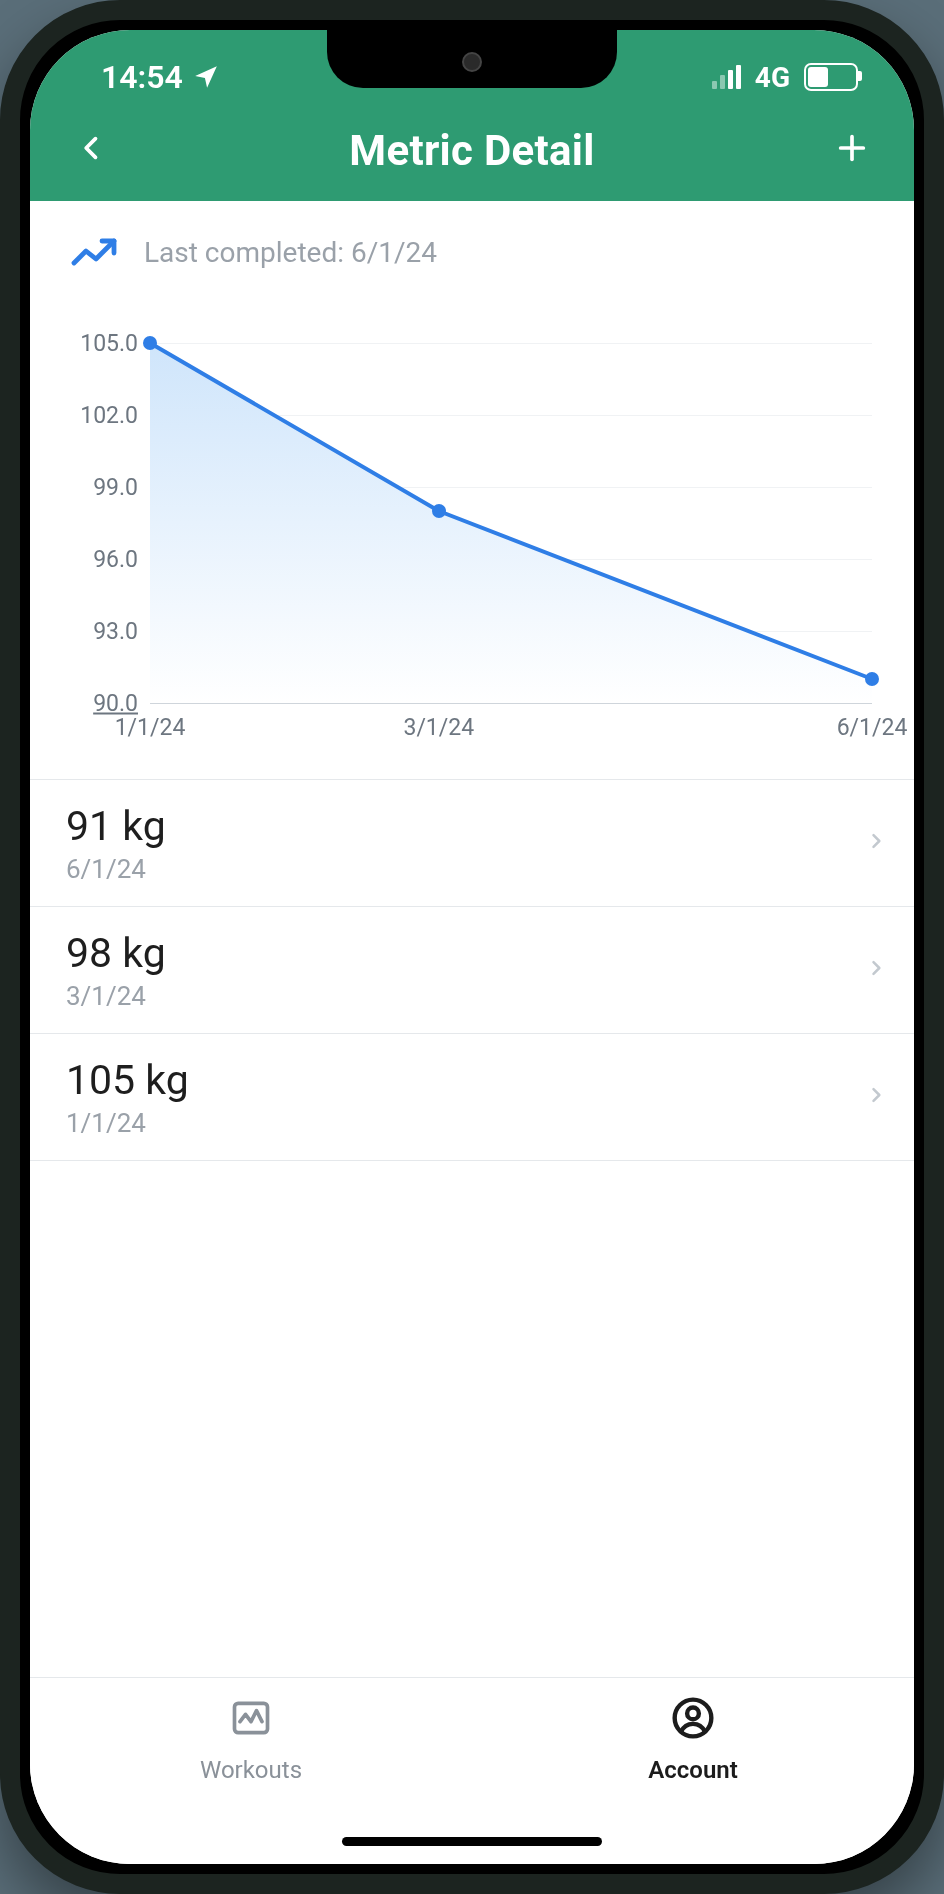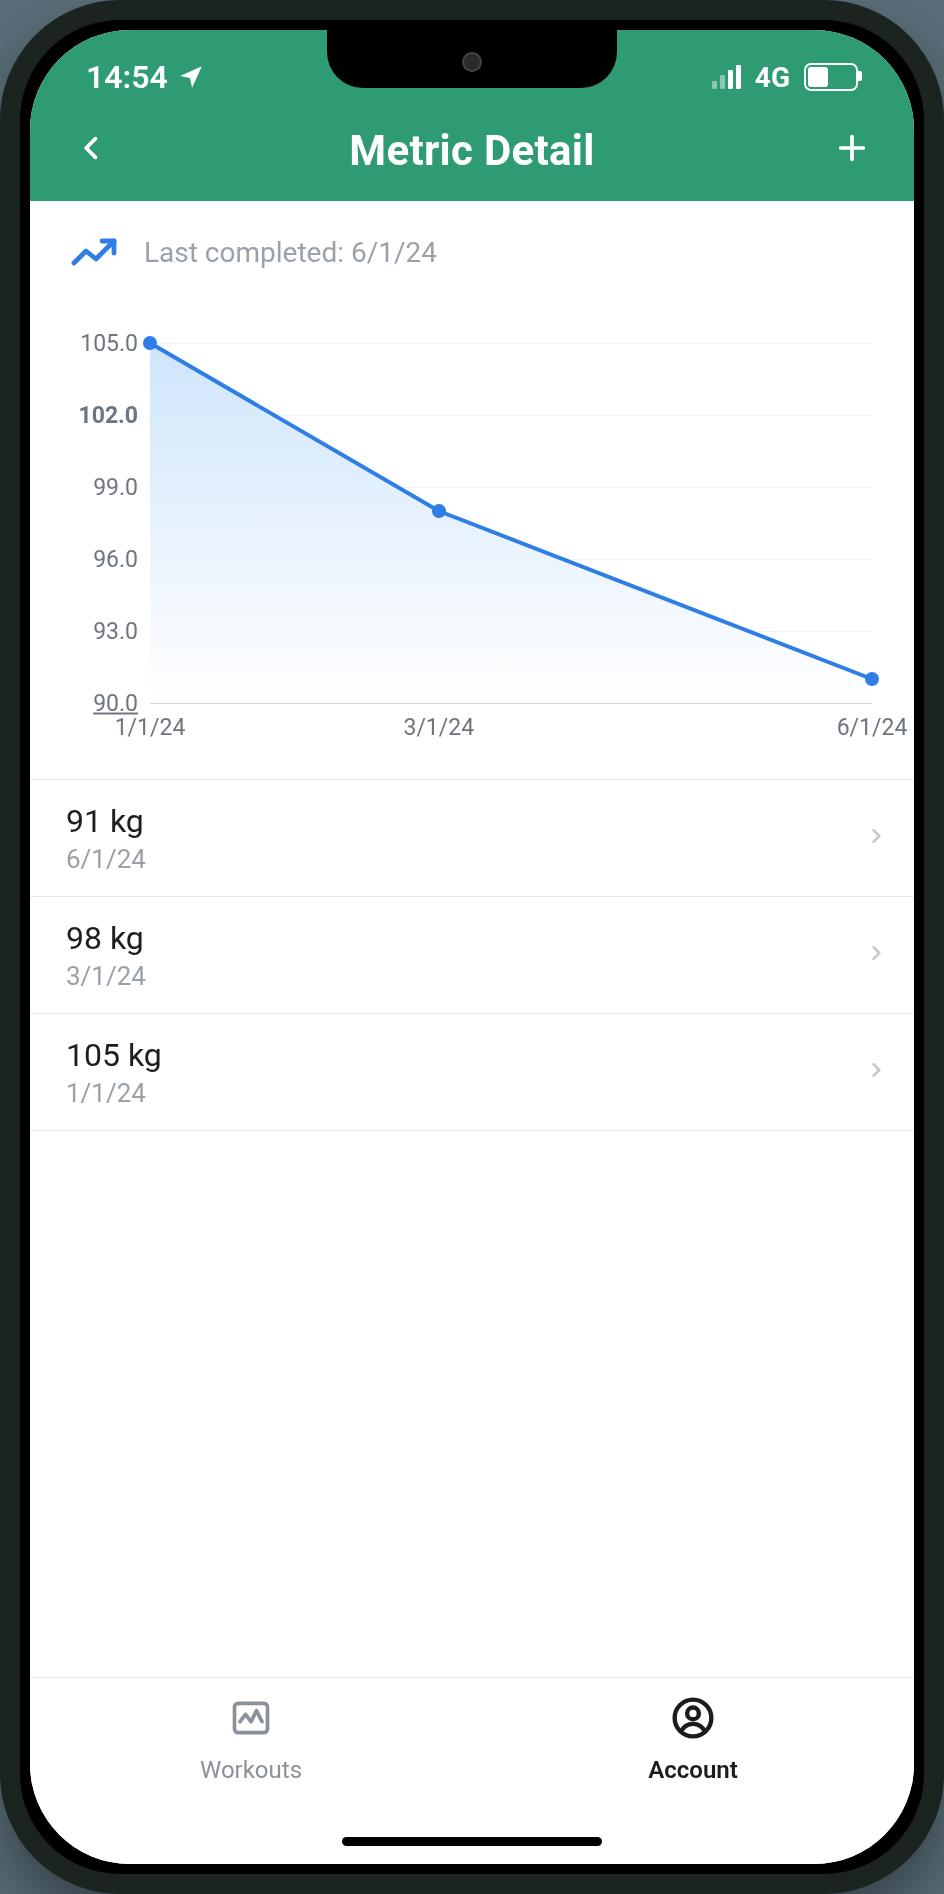--- a/index.html
+++ b/index.html
@@ -68,7 +68,7 @@
     display:flex;justify-content:space-between;align-items:center;
     padding:0 56px;height:50px;
   }
-  .status-left{display:flex;align-items:center;gap:10px;font-size:32px;font-weight:600;}
+  .status-left{display:flex;align-items:center;gap:10px;font-size:32px;font-weight:600;margin-left:15px;}
   .status-right{display:flex;align-items:center;gap:14px;font-size:28px;font-weight:700;}
   .signal{display:flex;align-items:flex-end;gap:3px;height:24px;}
   .signal span{width:5px;background:#fff;border-radius:1px;}

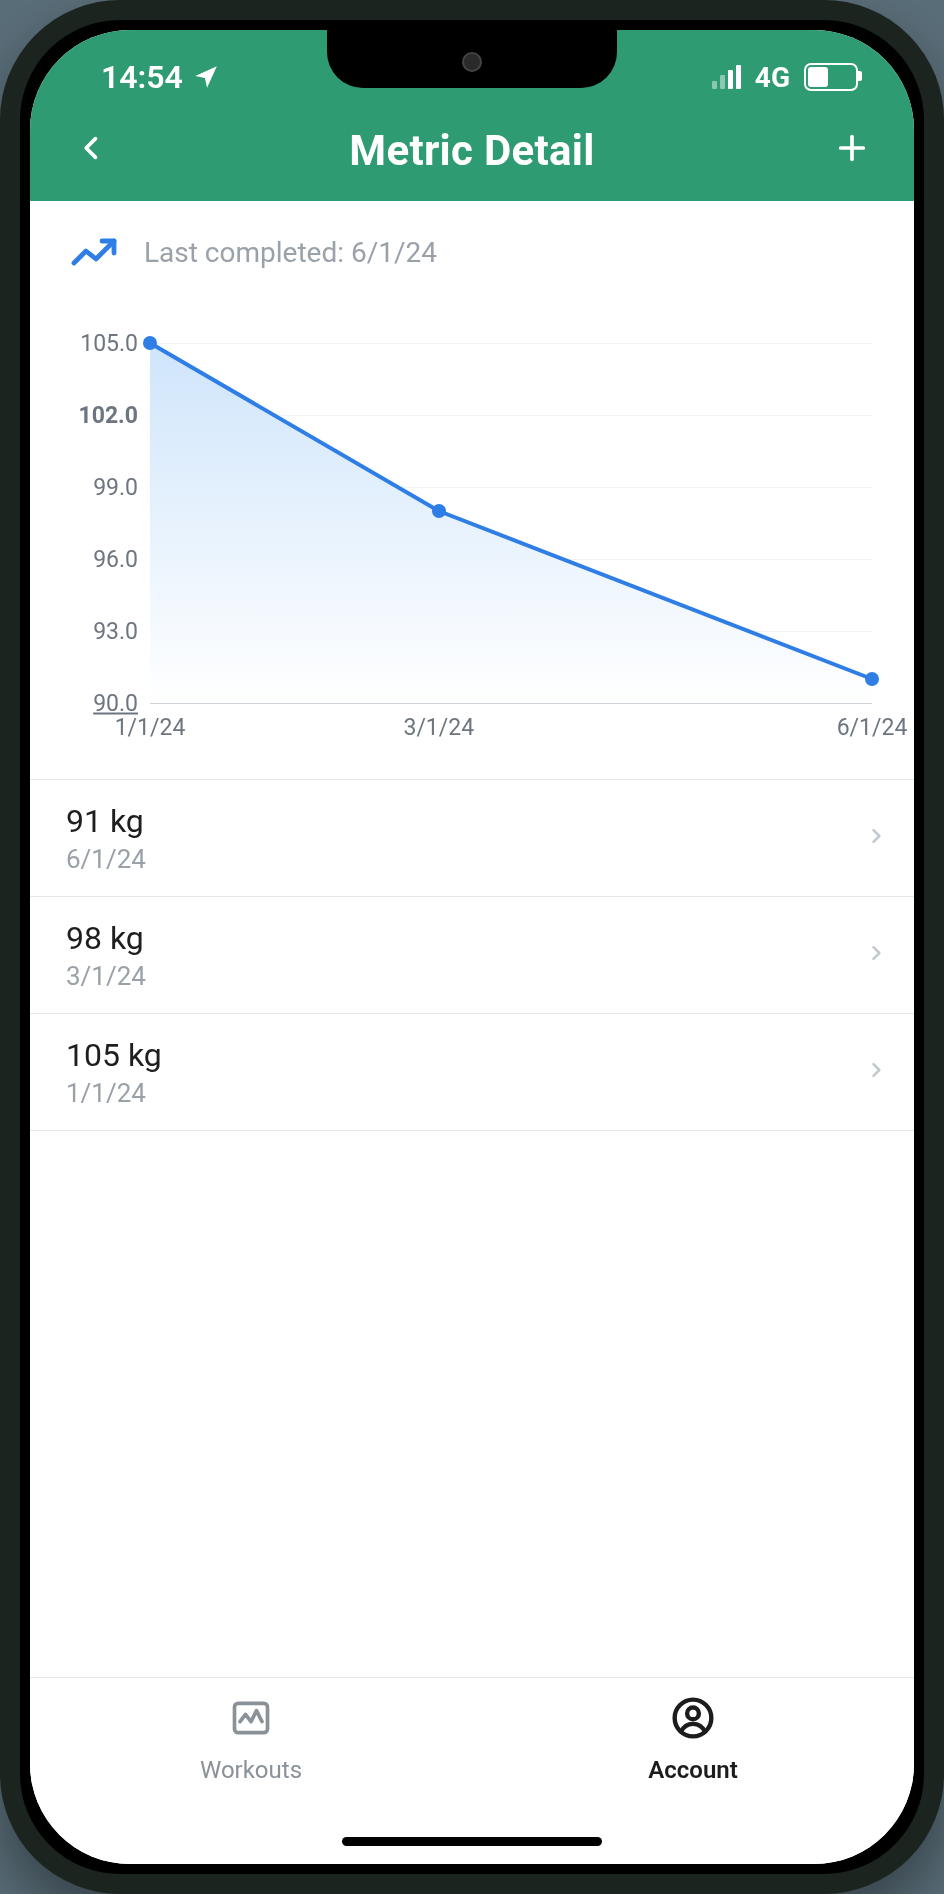--- a/index.html
+++ b/index.html
@@ -220,7 +220,7 @@
             <div class="y-label" style="top: calc(302px);">93.0</div>
             <div class="y-label" style="top: calc(230px);">96.0</div>
             <div class="y-label" style="top: calc(158px);">99.0</div>
-            <div class="y-label" style="top: calc(86px); font-weight: bold;">102.0</div>
+            <div class="y-label" style="top: calc(86px);">102.0</div>
             <div class="y-label" style="top: calc(14px);">105.0</div>
             <div class="x-label" style="left: calc(0% + 96px);">1/1/24</div>
             <div class="x-label" style="left: calc(40% + 50.4px);">3/1/24</div>

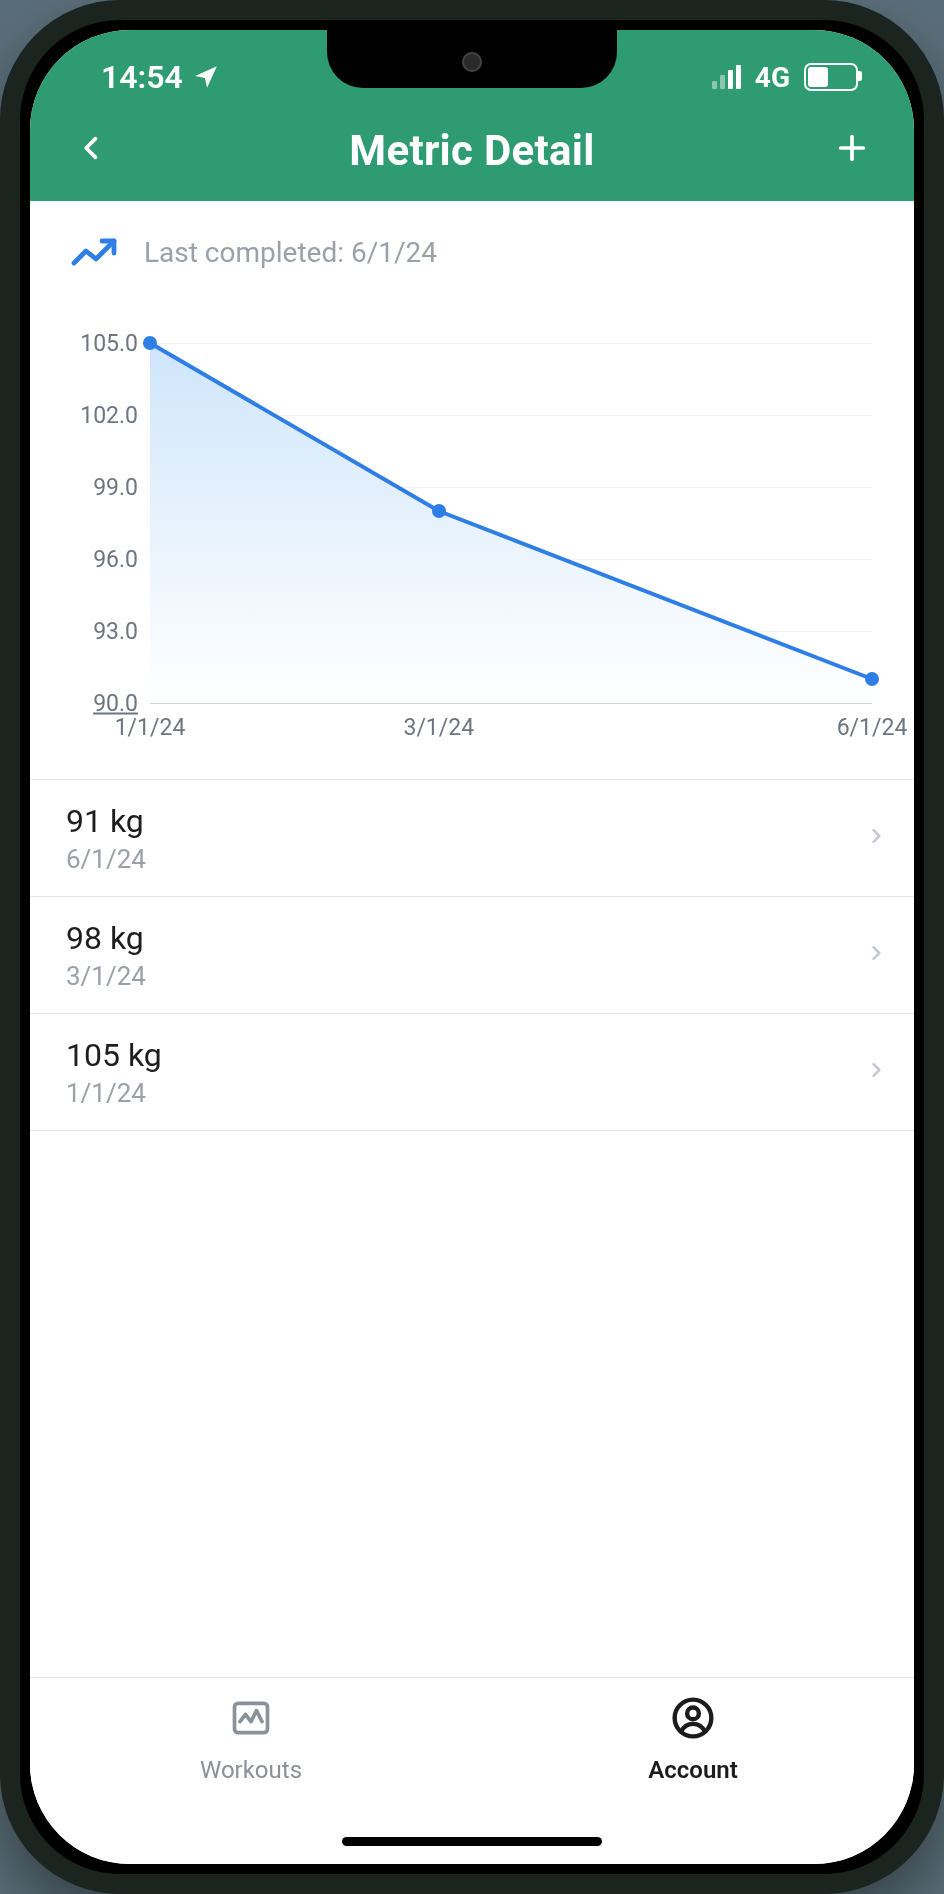--- a/index.html
+++ b/index.html
@@ -107,7 +107,7 @@
   .list{border-top:1px solid var(--divider);margin-top:14px;}
   .row{display:flex;align-items:center;justify-content:space-between;padding:22px 28px 22px 36px;border-bottom:1px solid var(--divider);}
   .row-main{display:flex;flex-direction:column;gap:4px;}
-  .row-value{font-size:32px;color:var(--text);}
+  .row-value{font-size:41px;color:var(--text);}
   .row-date{font-size:26px;color:var(--muted);}
   .chev{color:#c3c9cf;}
   

